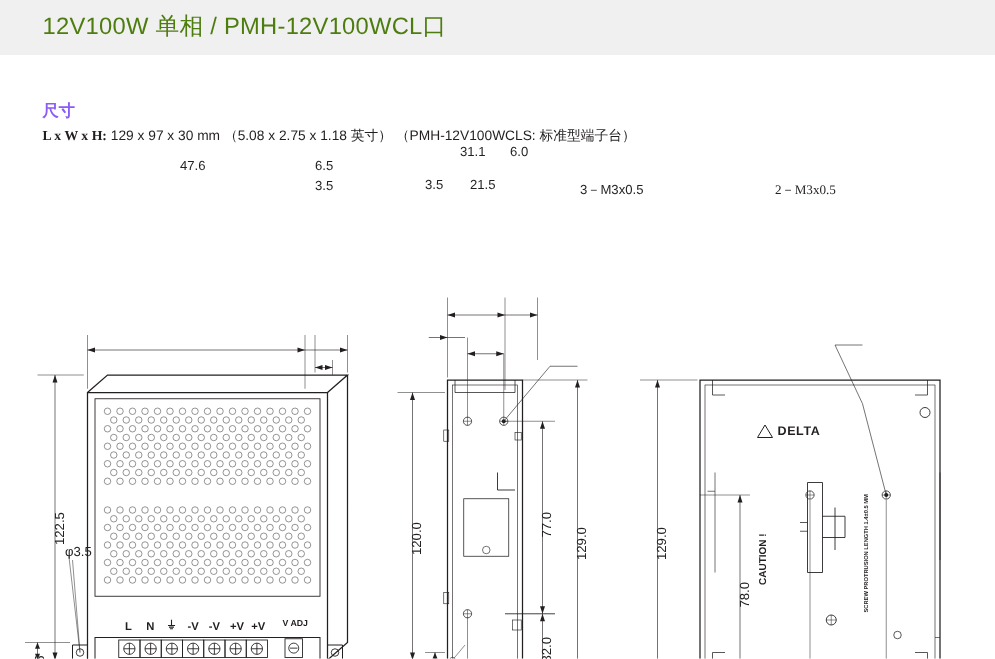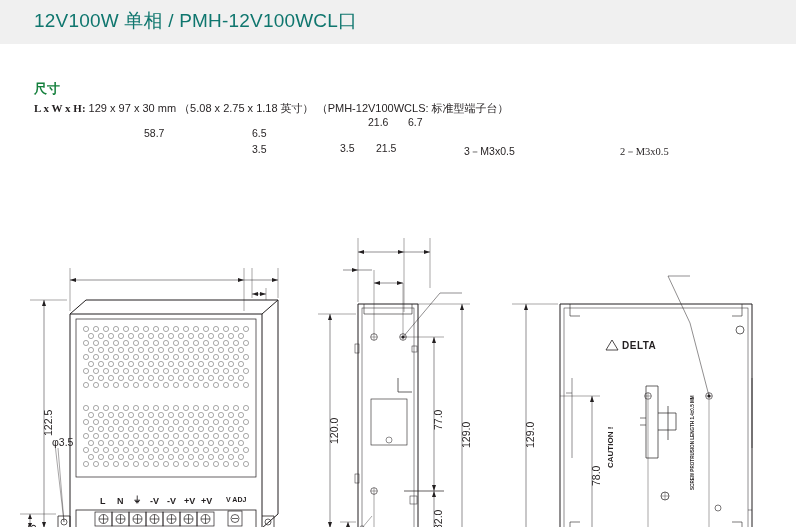--- a/index.html
+++ b/index.html
@@ -17,7 +17,7 @@
   }
   .header-title {
     position:absolute; left:34px; top:8px;
-    font-size:19px; color:#0f766e; font-weight:400; letter-spacing:0.2px;
+    font-size:19px; color:#4d7c0f; font-weight:400; letter-spacing:0.2px;
   }
   .section-title {
     position:absolute; left:34px; top:80px;

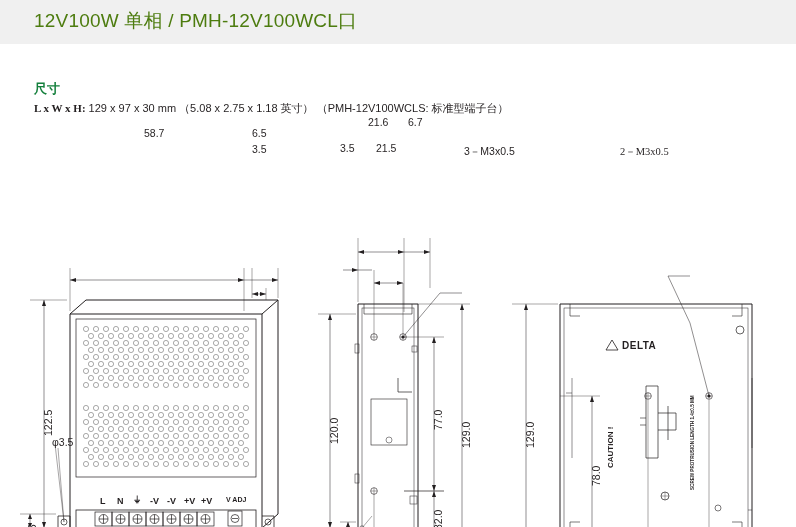--- a/index.html
+++ b/index.html
@@ -21,7 +21,7 @@
   }
   .section-title {
     position:absolute; left:34px; top:80px;
-    font-size:13px; font-weight:bold; color:#15803d;
+    font-size:13px; font-weight:bold; color:#8b5cf6;
   }
   .section-sub {
     position:absolute; left:34px; top:101px;

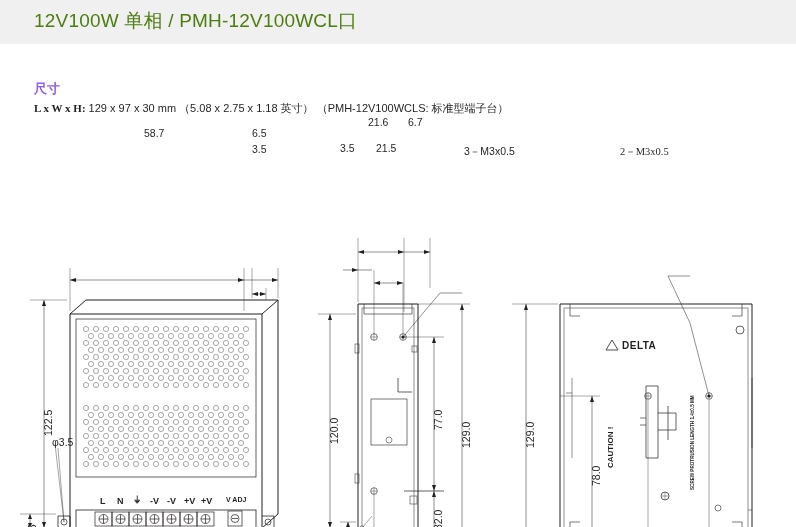--- a/index.html
+++ b/index.html
@@ -621,7 +621,7 @@
 <div class="termlabel" style="left:201px; top:378px;">+V</div>
 <div class="termlabel" style="left:226px; top:378px; font-size:7px;">V ADJ</div>
 
-<div class="dimtext" style="left:368px; top:-2px;">21.6</div>
+<div class="dimtext" style="left:368px; top:-2px;">31.1</div>
 <div class="dimtext" style="left:408px; top:-2px;">6.7</div>
 <div class="dimtext" style="left:340px; top:24px;">3.5</div>
 <div class="dimtext" style="left:376px; top:24px;">21.5</div>

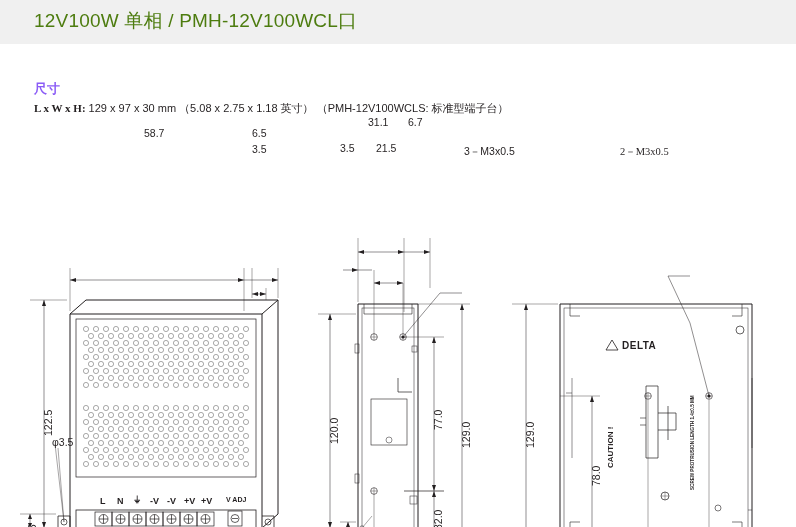--- a/index.html
+++ b/index.html
@@ -622,7 +622,7 @@
 <div class="termlabel" style="left:226px; top:378px; font-size:7px;">V ADJ</div>
 
 <div class="dimtext" style="left:368px; top:-2px;">31.1</div>
-<div class="dimtext" style="left:408px; top:-2px;">6.7</div>
+<div class="dimtext" style="left:408px; top:-2px;">6.0</div>
 <div class="dimtext" style="left:340px; top:24px;">3.5</div>
 <div class="dimtext" style="left:376px; top:24px;">21.5</div>
 <div class="dimtext" style="left:464px; top:27px;">3－M3x0.5</div>

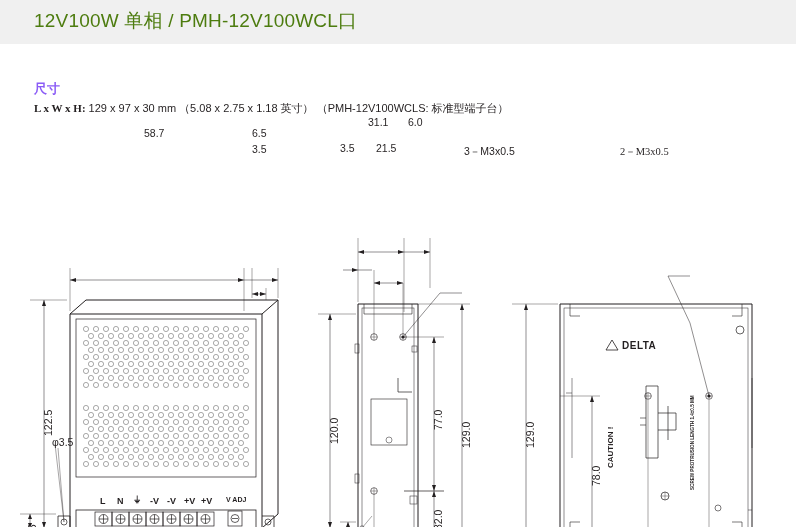--- a/index.html
+++ b/index.html
@@ -605,7 +605,7 @@
   </g>
 </svg>
 
-<div class="dimtext" style="left:144px; top:9px;">58.7</div>
+<div class="dimtext" style="left:144px; top:9px;">47.6</div>
 <div class="dimtext" style="left:252px; top:9px;">6.5</div>
 <div class="dimtext" style="left:252px; top:25px;">3.5</div>
 <div class="dimtext vert" style="left:42px; top:318px;">122.5</div>

